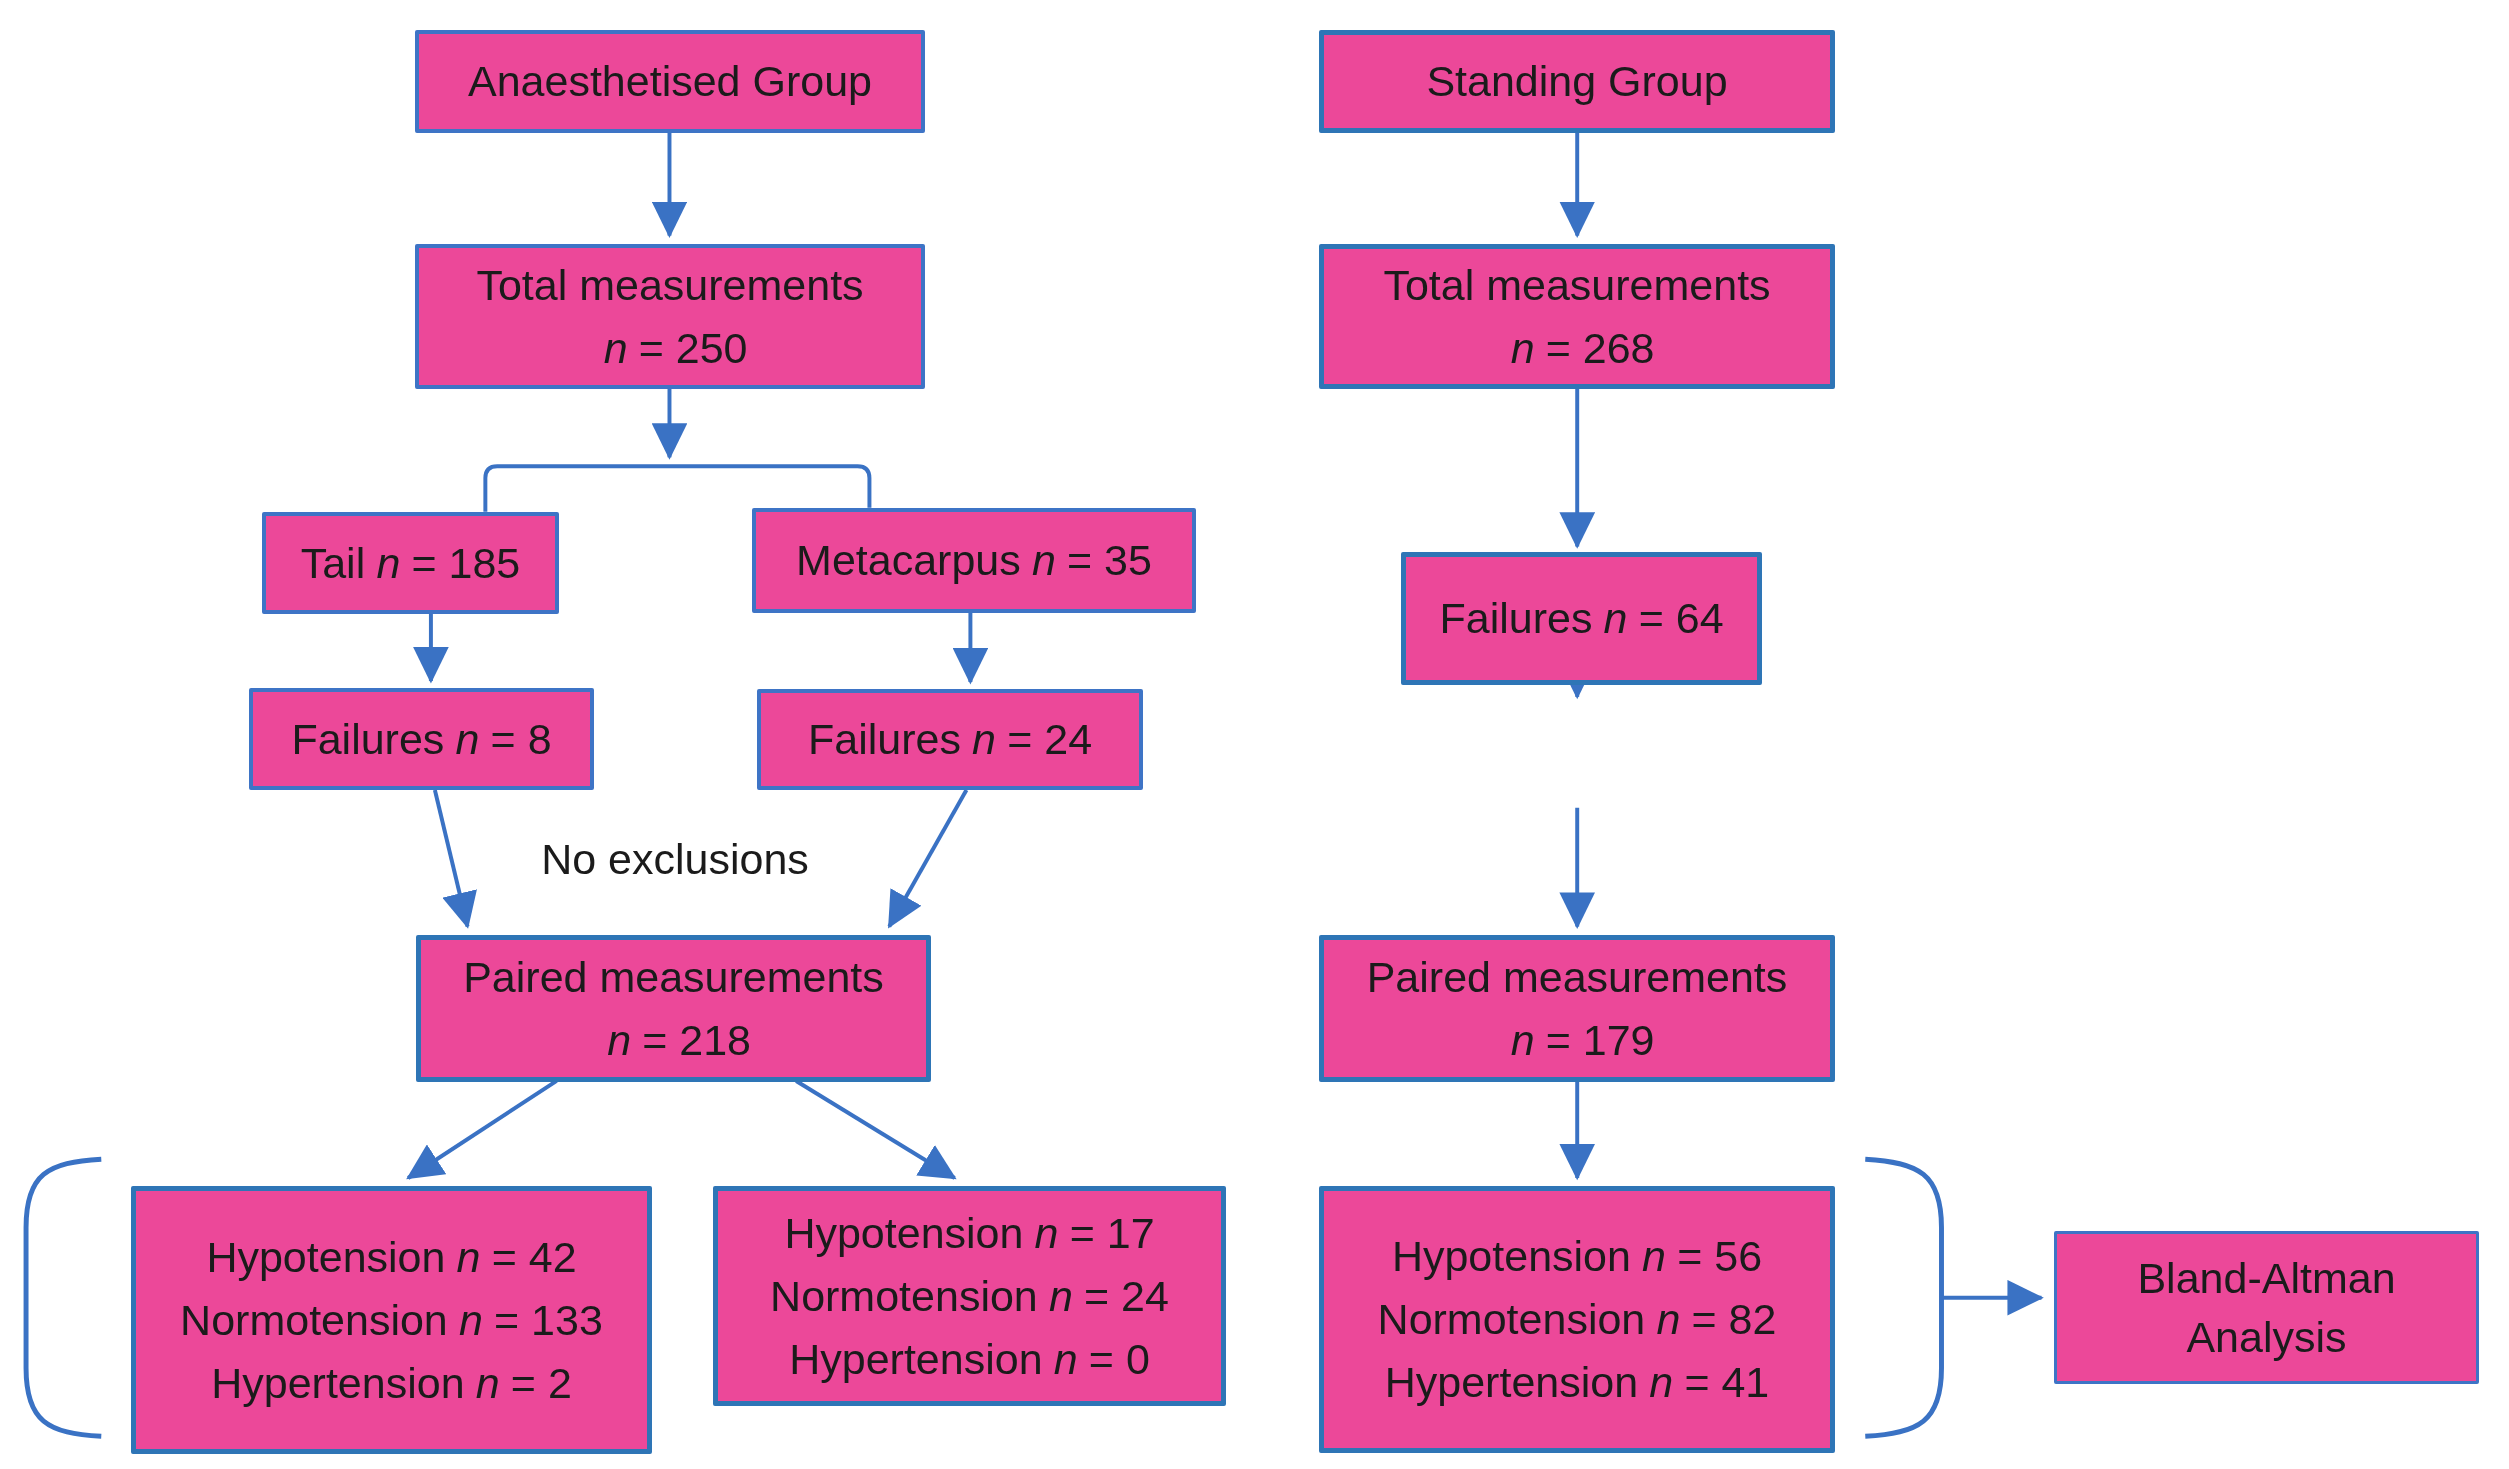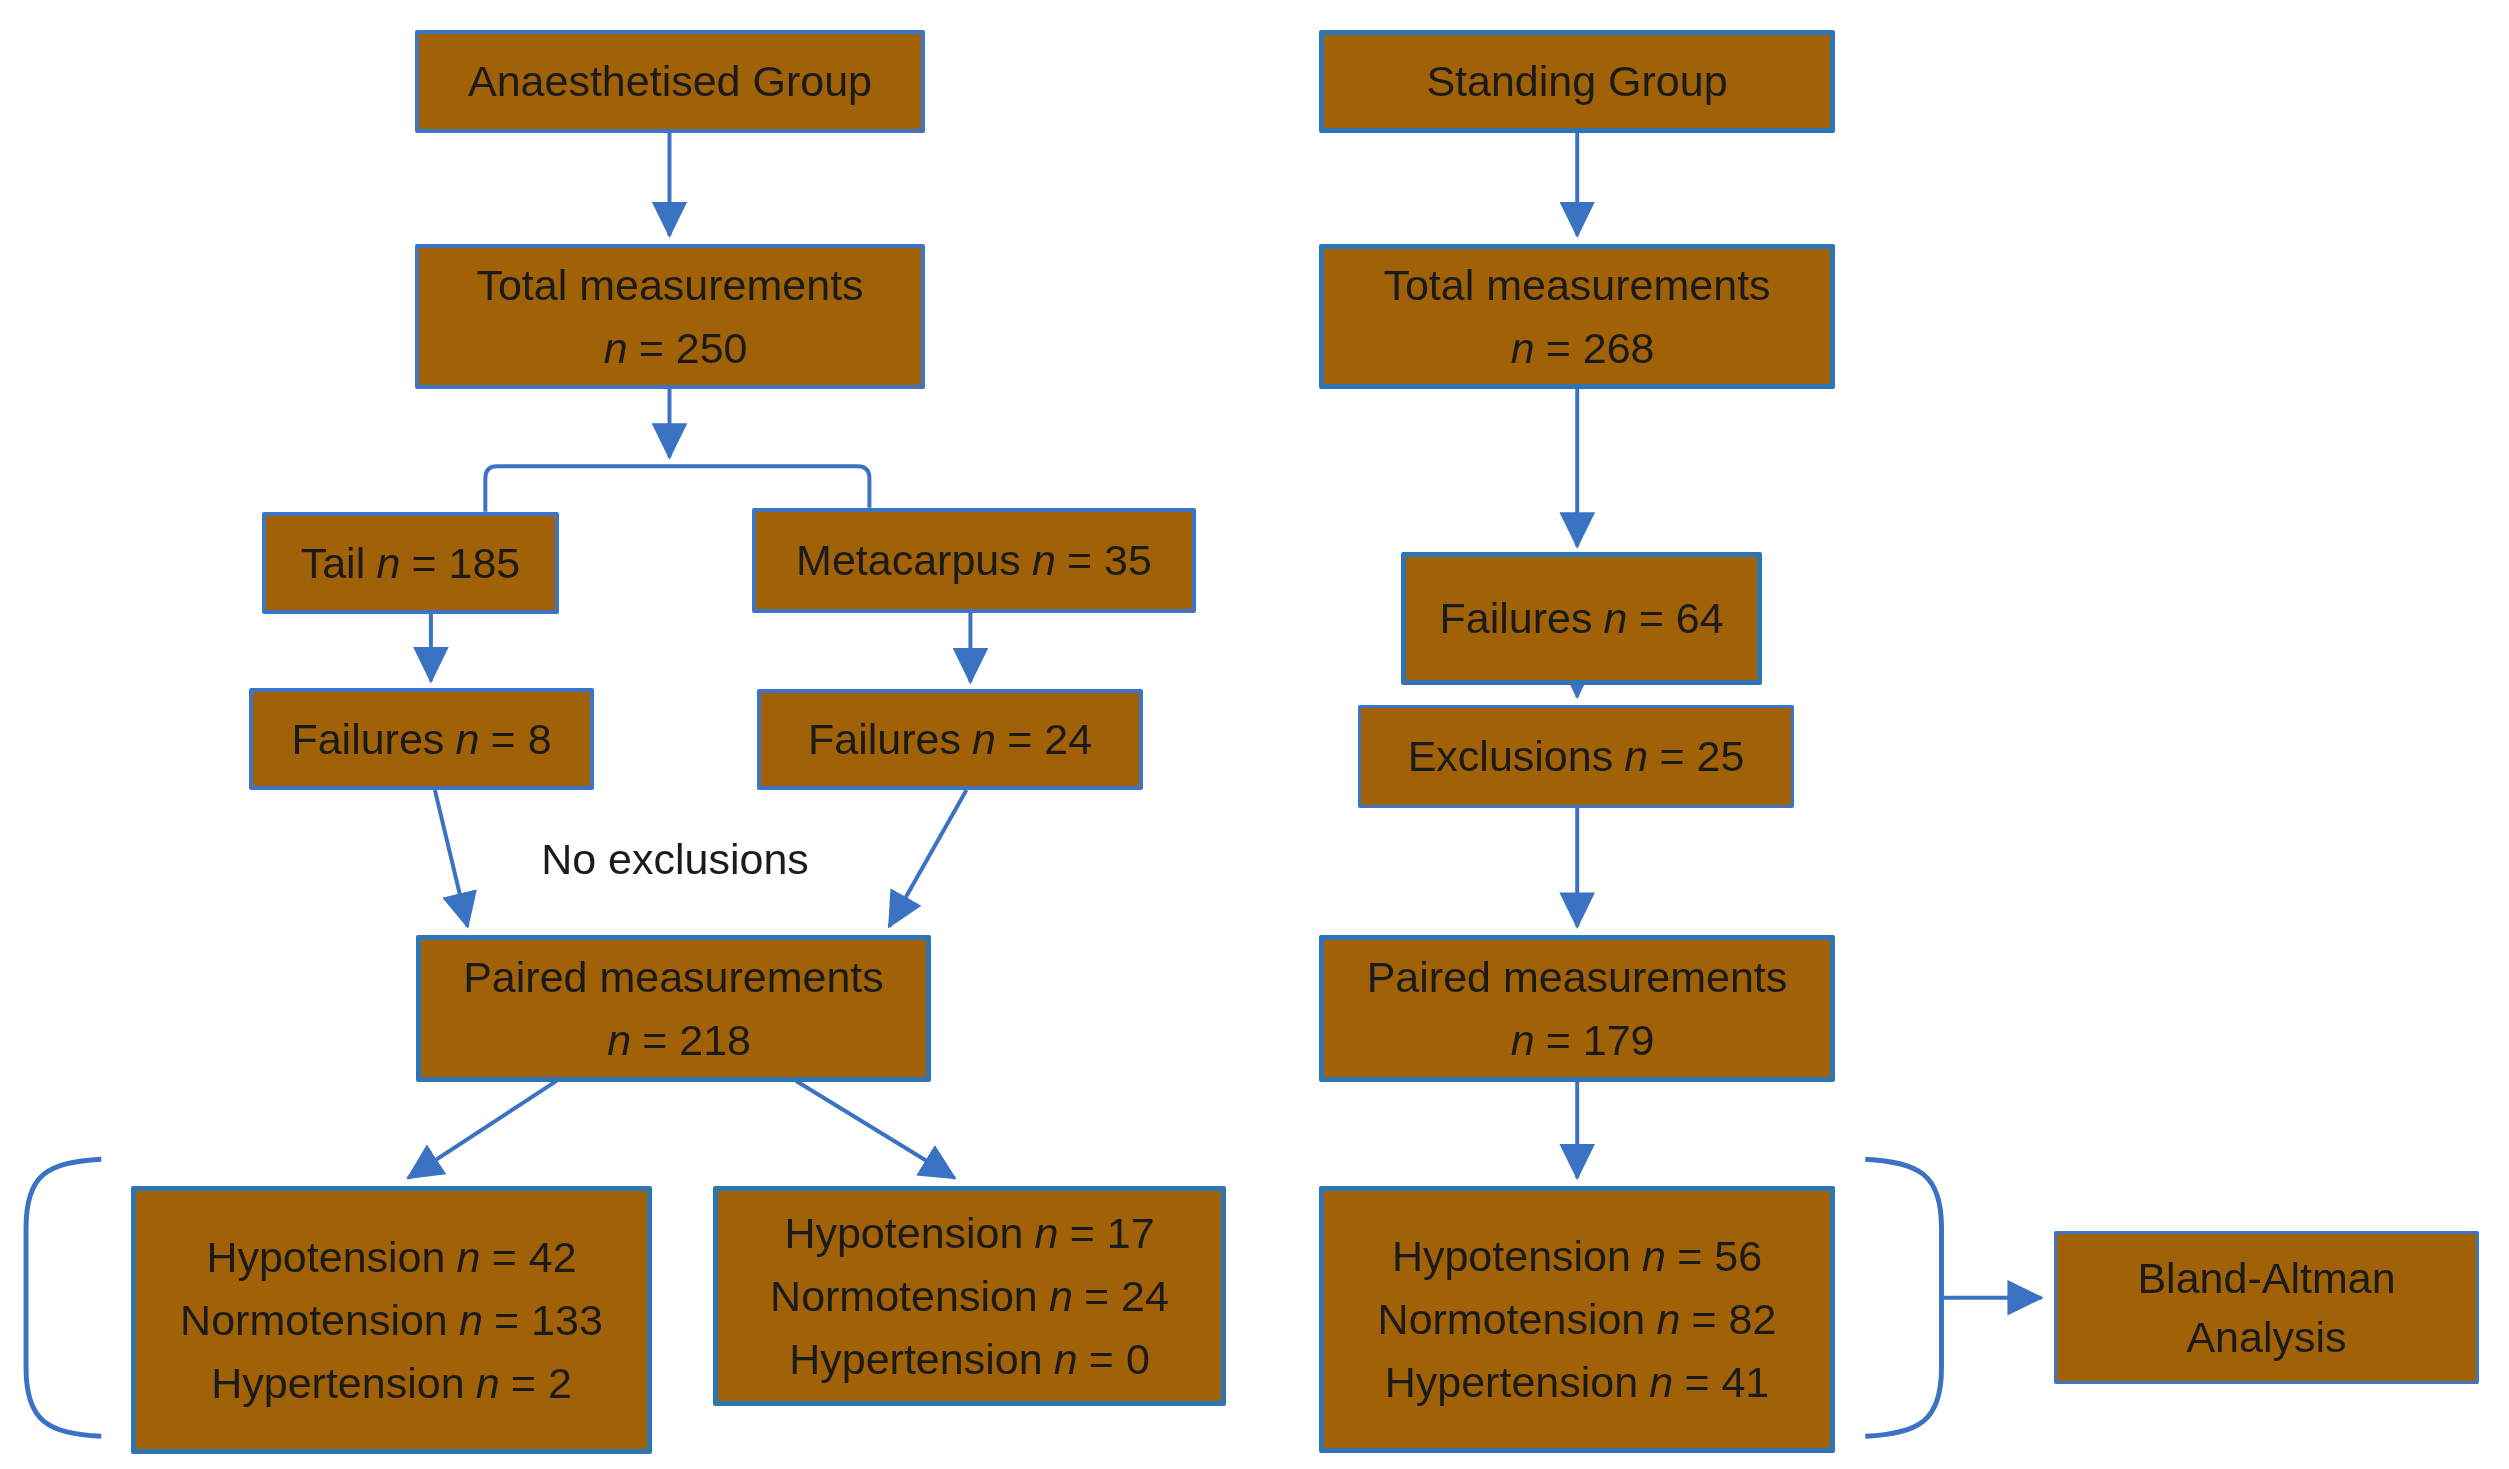--- a/index.html
+++ b/index.html
@@ -23,7 +23,7 @@
   .ah{fill:var(--arrow);stroke:none;}
   .box{
     position:absolute;box-sizing:border-box;
-    background:#a16207;
+    background:#ec4899;
     border:4px solid var(--border-light);
     border-radius:2px;
     display:flex;flex-direction:column;align-items:center;justify-content:center;

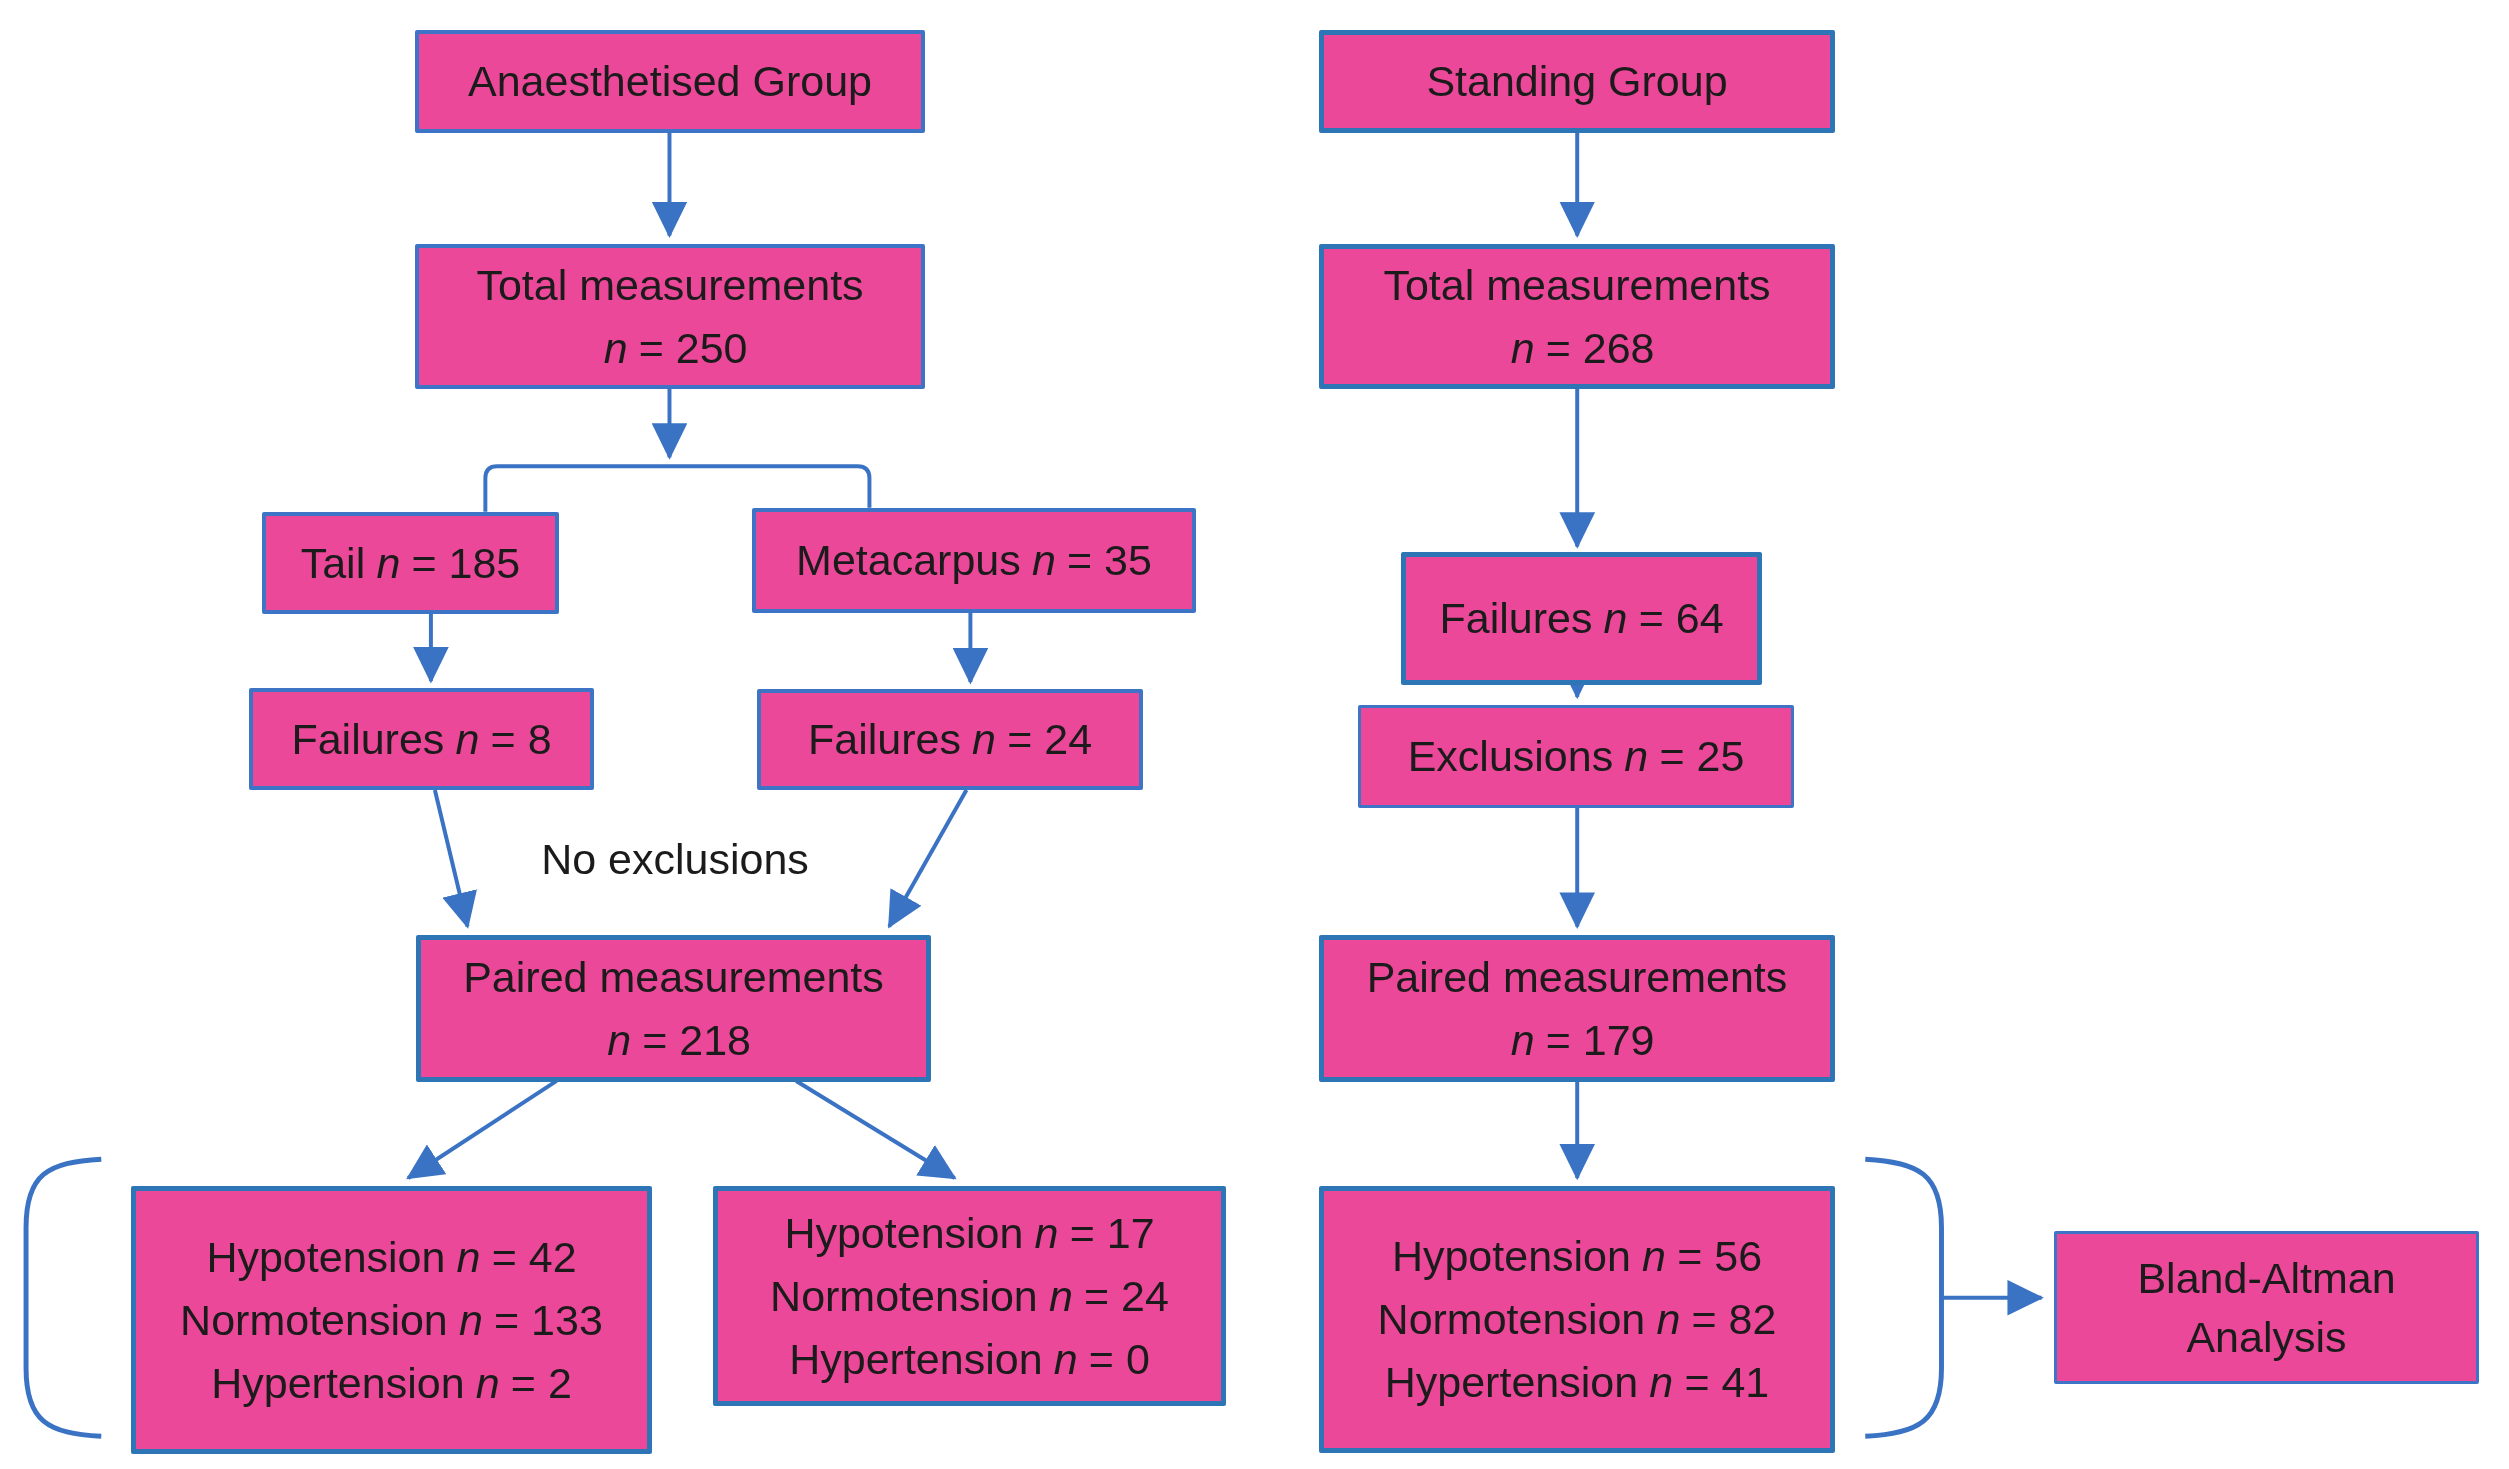--- a/index.html
+++ b/index.html
@@ -128,9 +128,6 @@
     <div class="line"><span>Failures</span><i>n</i><span>= 64</span></div>
   </div>
 
-  <div class="box thin" style="left:1358px;top:705px;width:436px;height:103px">
-    <div class="line"><span>Exclusions</span><i>n</i><span>= 25</span></div>
-  </div>
 
   <div class="box thick" style="left:1319px;top:935px;width:516px;height:147px">
     <div class="line">Paired measurements</div>

